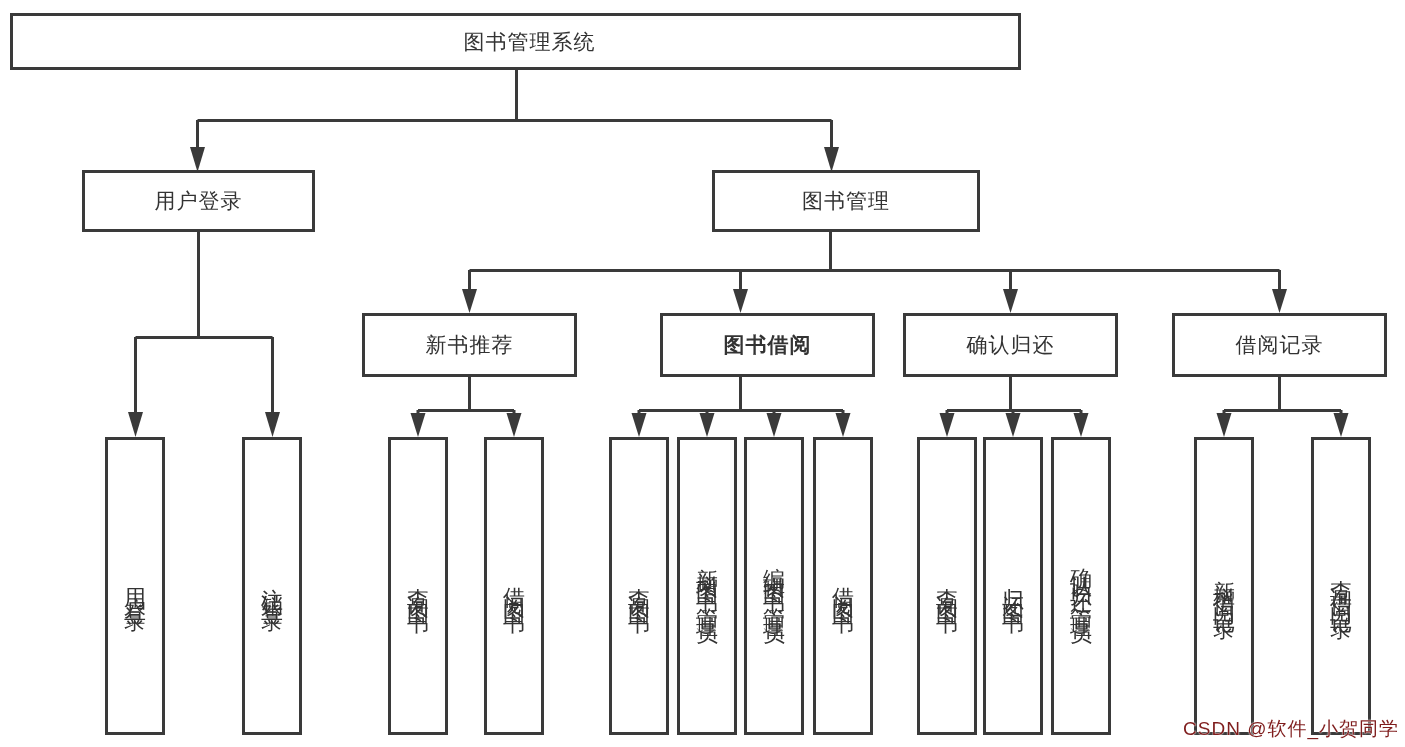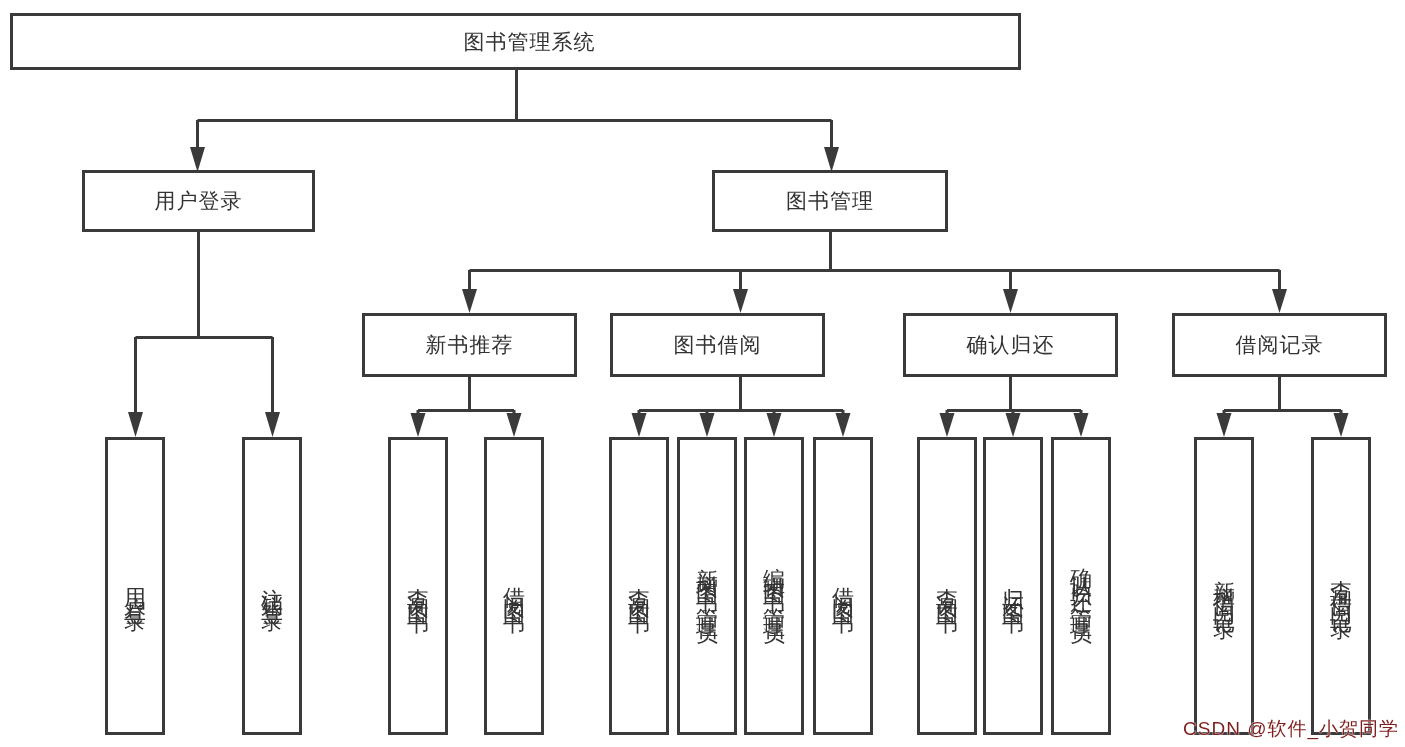--- a/index.html
+++ b/index.html
@@ -34,7 +34,7 @@
   .root-box{left:10px;top:13px;width:1011px;height:57px;padding-left:28px;}
   .l2-box{top:170px;height:62px;}
   .l2-user{left:82px;width:233px;}
-  .l2-book{left:712px;width:236px;}
+  .l2-book{left:712px;width:268px;}
   .l3-box{top:313px;height:64px;width:215px;}
   .l3-0{left:362px;}
   .l3-1{left:610px;}

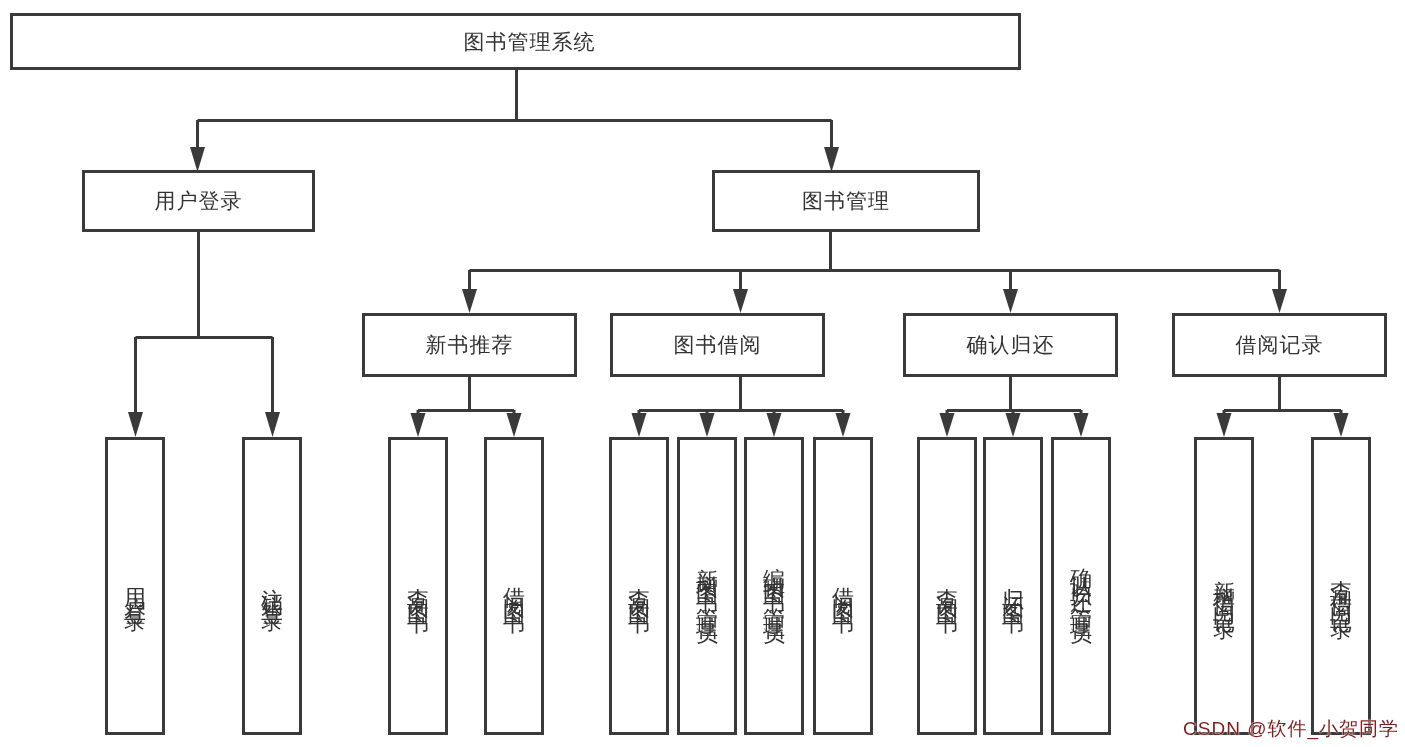--- a/index.html
+++ b/index.html
@@ -37,7 +37,7 @@
   .l2-book{left:712px;width:268px;}
   .l3-box{top:313px;height:64px;width:215px;}
   .l3-0{left:362px;}
-  .l3-1{left:610px;}
+  .l3-1{left:660px;font-weight:bold;}
   .l3-2{left:903px;}
   .l3-3{left:1172px;}
 

